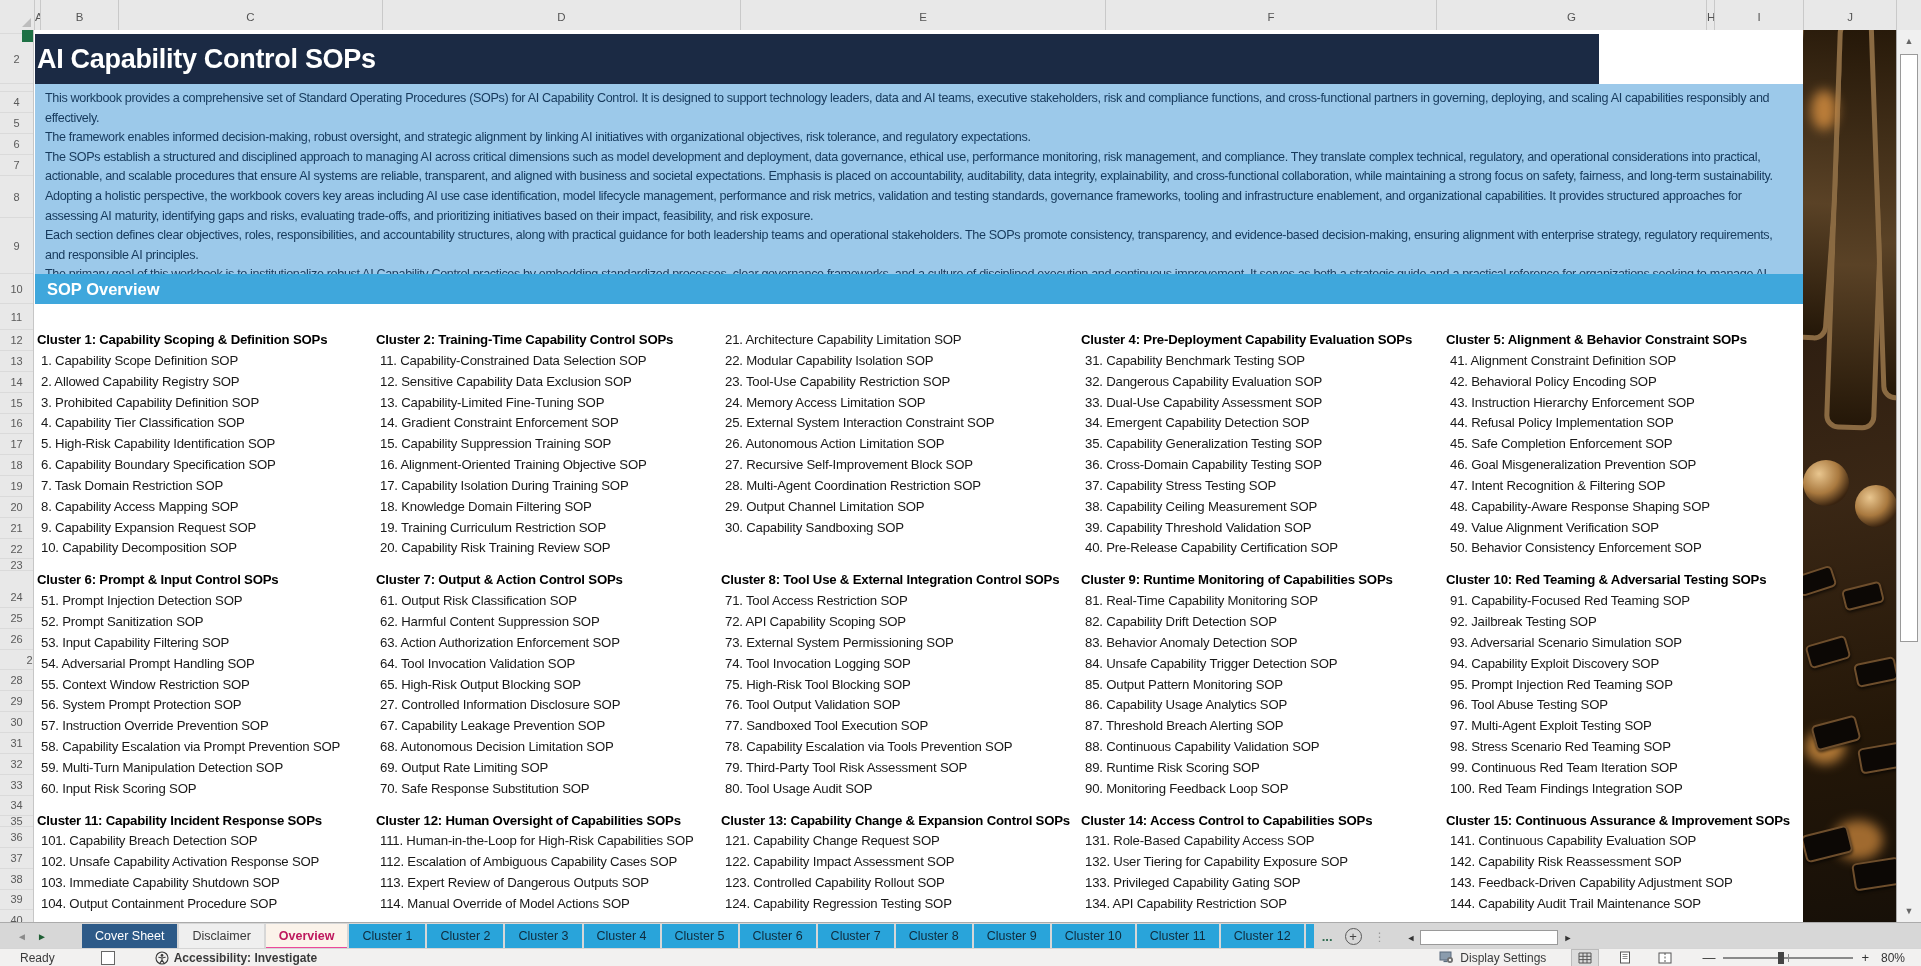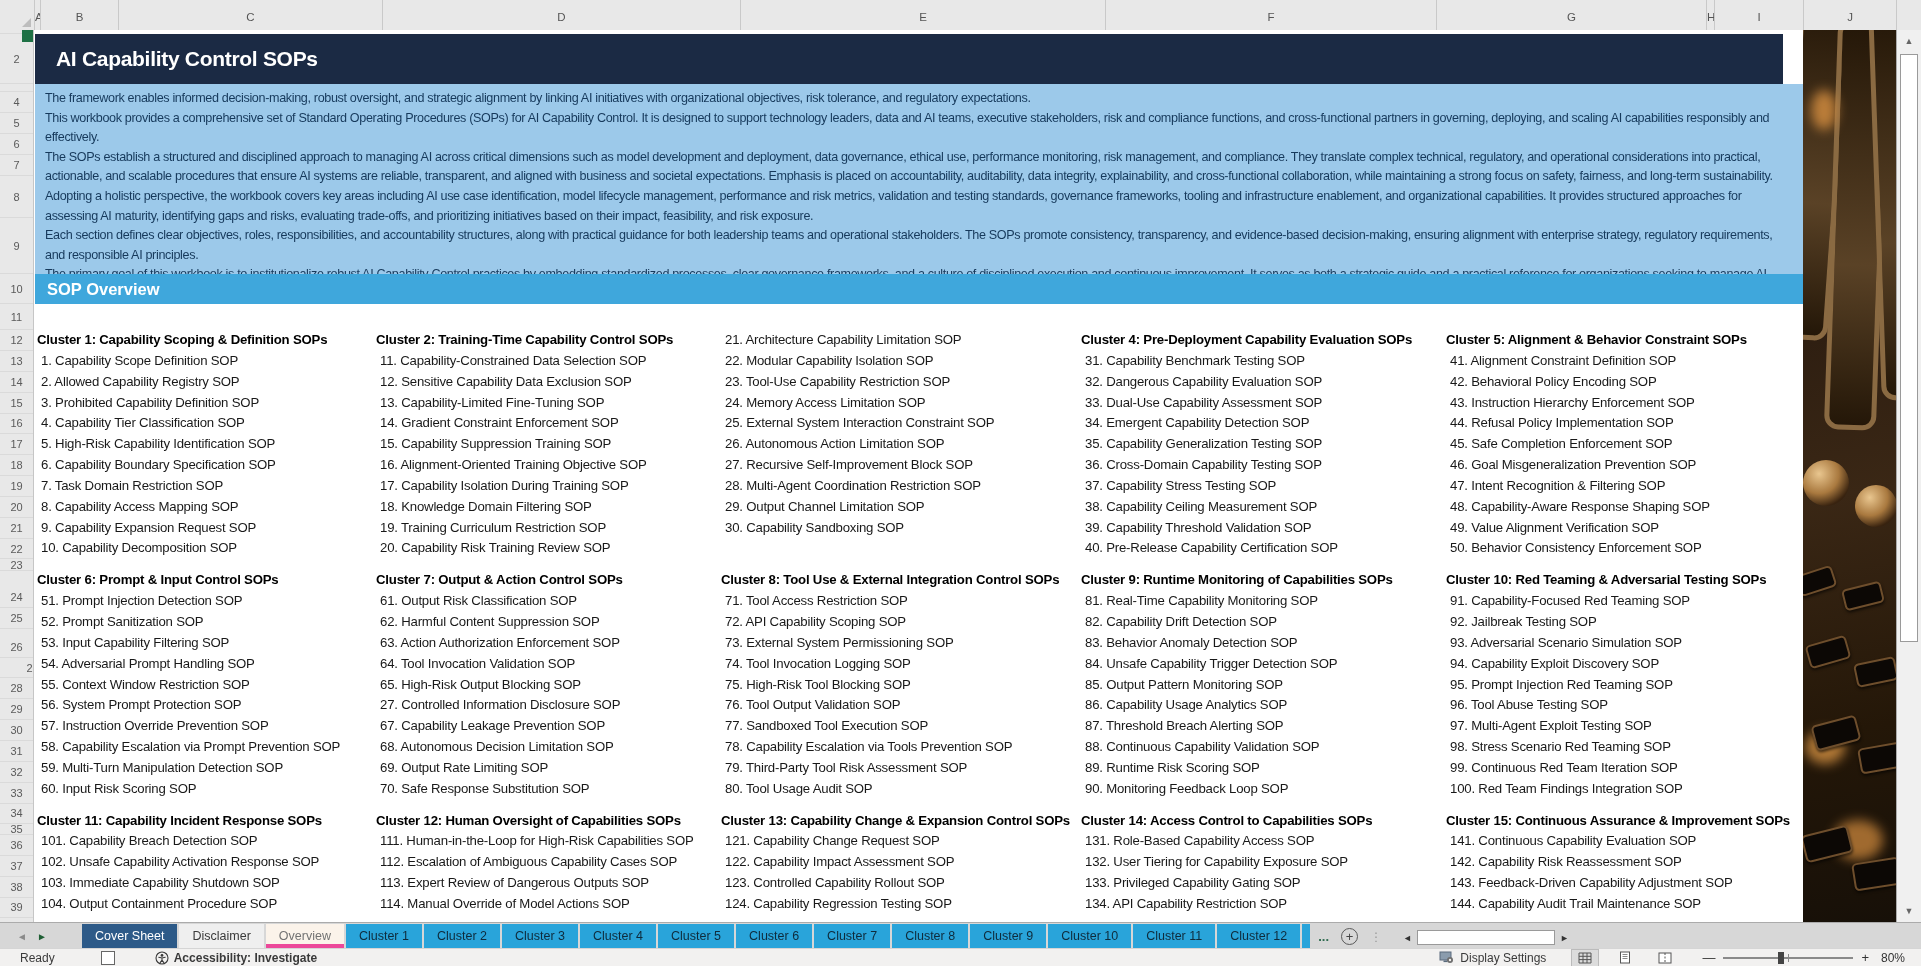--- a/index.html
+++ b/index.html
@@ -26,8 +26,8 @@
 
   #grid-area{position:absolute;left:34px;top:0;width:1862px;height:892px;background:#fff;overflow:hidden;}
 
-  #title-bar{position:absolute;left:1px;top:4px;width:1748px;height:50px;background:#1B2A44;
-    color:#fff;font-size:21px;font-weight:700;line-height:50px;padding-left:21px;box-sizing:border-box;letter-spacing:-.3px;}
+  #title-bar{position:absolute;left:1px;top:4px;width:1564px;height:50px;background:#1B2A44;
+    color:#fff;font-size:27px;font-weight:700;line-height:50px;padding-left:2px;box-sizing:border-box;letter-spacing:-.3px;}
   #para-box{position:absolute;left:1px;top:54px;width:1768px;height:190px;background:#9CC9EA;
     color:#16395B;font-size:12.6px;line-height:19.6px;letter-spacing:-.35px;
     padding:5px 10px 0 10px;box-sizing:border-box;overflow:hidden;}

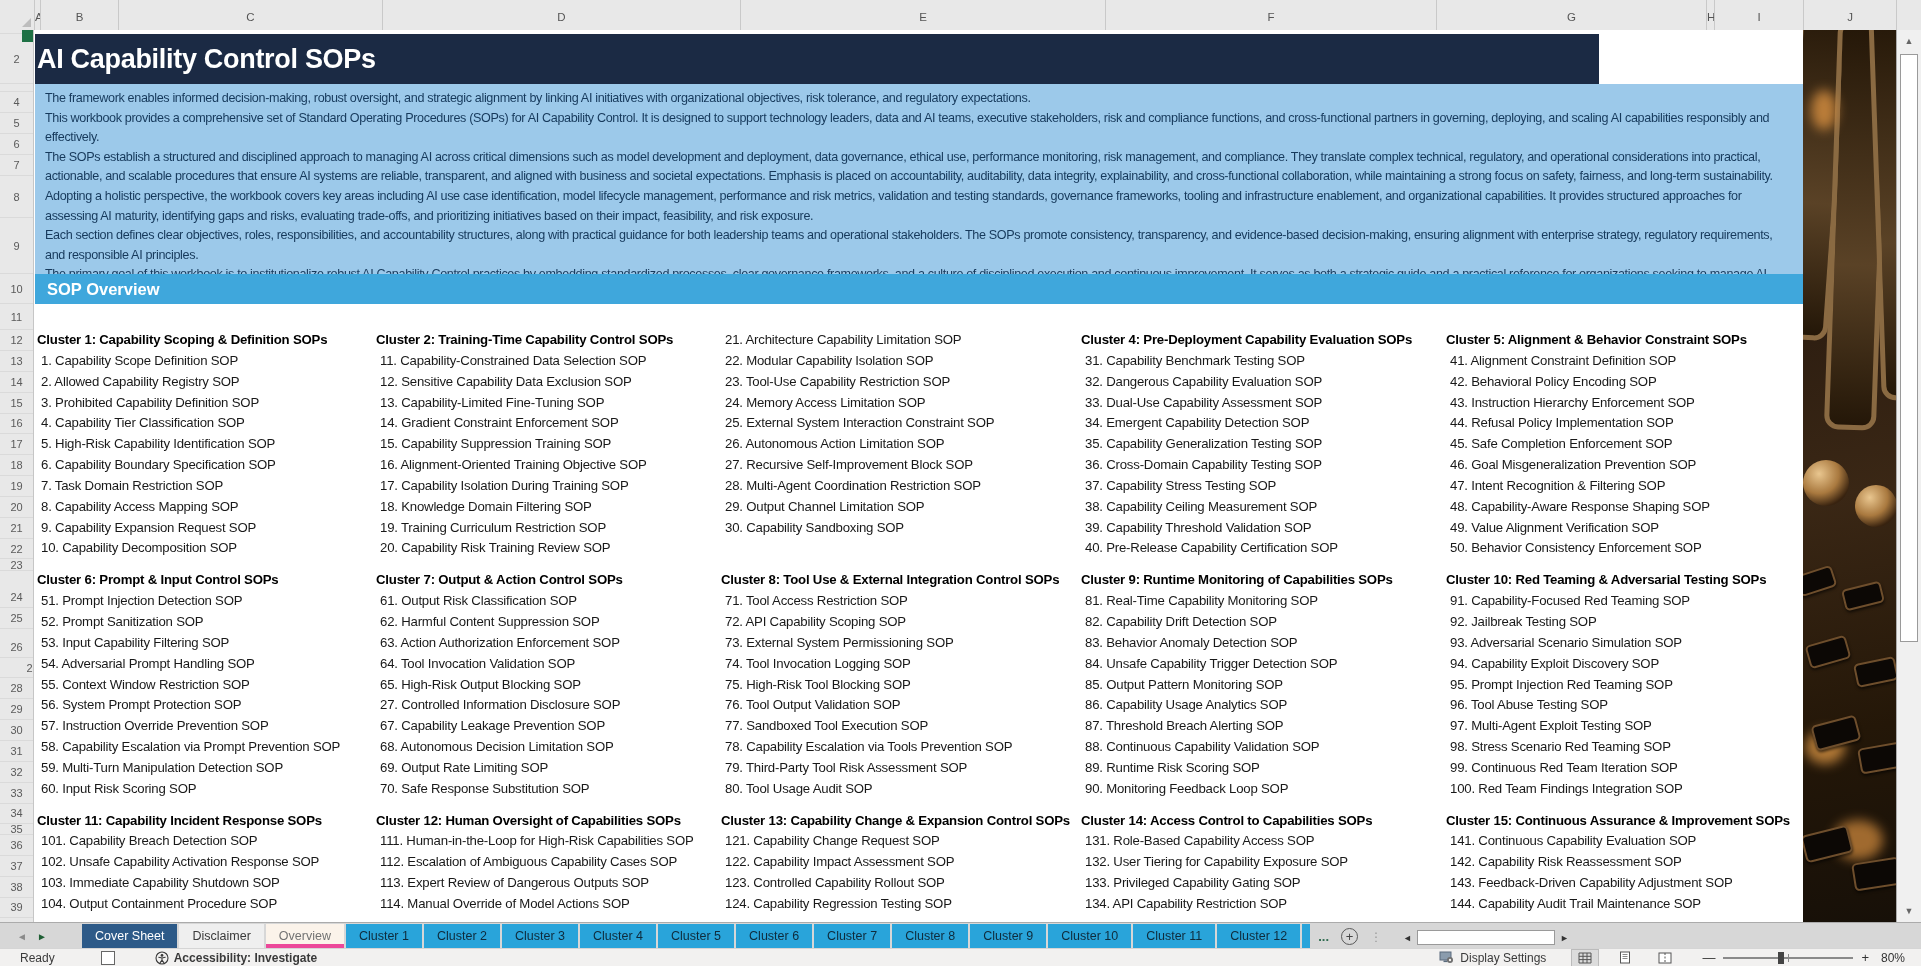--- a/index.html
+++ b/index.html
@@ -173,8 +173,8 @@
     <div id="grid-area">
       <div id="title-bar">AI Capability Control SOPs</div>
       <div id="para-box">
+          <div>This workbook provides a comprehensive set of Standard Operating Procedures (SOPs) for AI Capability Control. It is designed to support technology leaders, data and AI teams, executive stakeholders, risk and compliance functions, and cross-functional partners in governing, deploying, and scaling AI capabilities responsibly and effectively.</div>
           <div>The framework enables informed decision-making, robust oversight, and strategic alignment by linking AI initiatives with organizational objectives, risk tolerance, and regulatory expectations.</div>
-          <div>This workbook provides a comprehensive set of Standard Operating Procedures (SOPs) for AI Capability Control. It is designed to support technology leaders, data and AI teams, executive stakeholders, risk and compliance functions, and cross-functional partners in governing, deploying, and scaling AI capabilities responsibly and effectively.</div>
           <div>The SOPs establish a structured and disciplined approach to managing AI across critical dimensions such as model development and deployment, data governance, ethical use, performance monitoring, risk management, and compliance. They translate complex technical, regulatory, and operational considerations into practical, actionable, and scalable procedures that ensure AI systems are reliable, transparent, and aligned with business and societal expectations. Emphasis is placed on accountability, auditability, data integrity, explainability, and cross-functional collaboration, while maintaining a strong focus on safety, fairness, and long-term sustainability.</div>
           <div>Adopting a holistic perspective, the workbook covers key areas including AI use case identification, model lifecycle management, performance and risk metrics, validation and testing standards, governance frameworks, tooling and infrastructure enablement, and organizational capabilities. It provides structured approaches for assessing AI maturity, identifying gaps and risks, evaluating trade-offs, and prioritizing initiatives based on their impact, feasibility, and risk exposure.</div>
           <div>Each section defines clear objectives, roles, responsibilities, and accountability structures, along with practical guidance for both leadership teams and operational stakeholders. The SOPs promote consistency, transparency, and evidence-based decision-making, ensuring alignment with enterprise strategy, regulatory requirements, and responsible AI principles.</div>

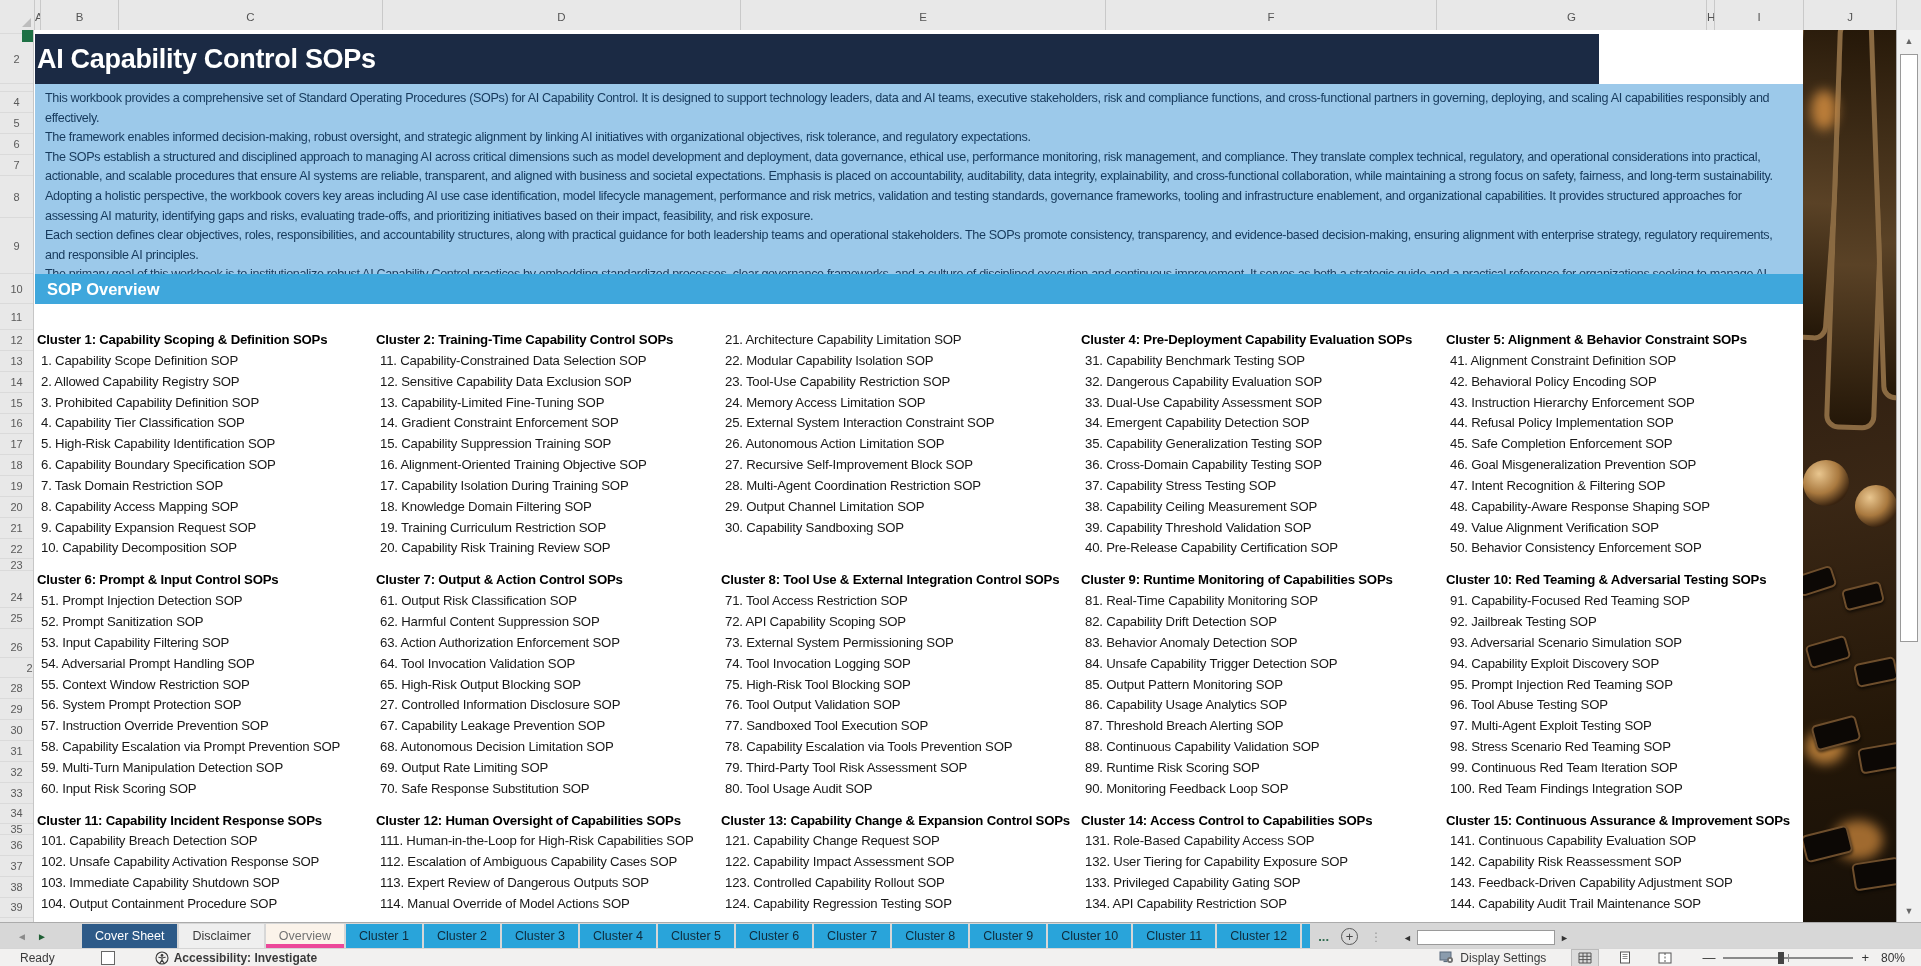--- a/index.html
+++ b/index.html
@@ -152,7 +152,7 @@
         <div class="row-h" style="height: 11.5px;">23</div>
         <div class="row-h" style="height: 21px; margin-top: 16px;">24</div>
         <div class="row-h" style="height: 20.85px;">25</div>
-        <div class="row-h" style="height: 20.85px; margin-top: 8px;">26</div>
+        <div class="row-h" style="height: 20.85px;">26</div>
         <div class="row-h" style="height: 20.85px; padding-left: 32px;">27</div>
         <div class="row-h" style="height: 20.85px;">28</div>
         <div class="row-h" style="height: 20.85px;">29</div>

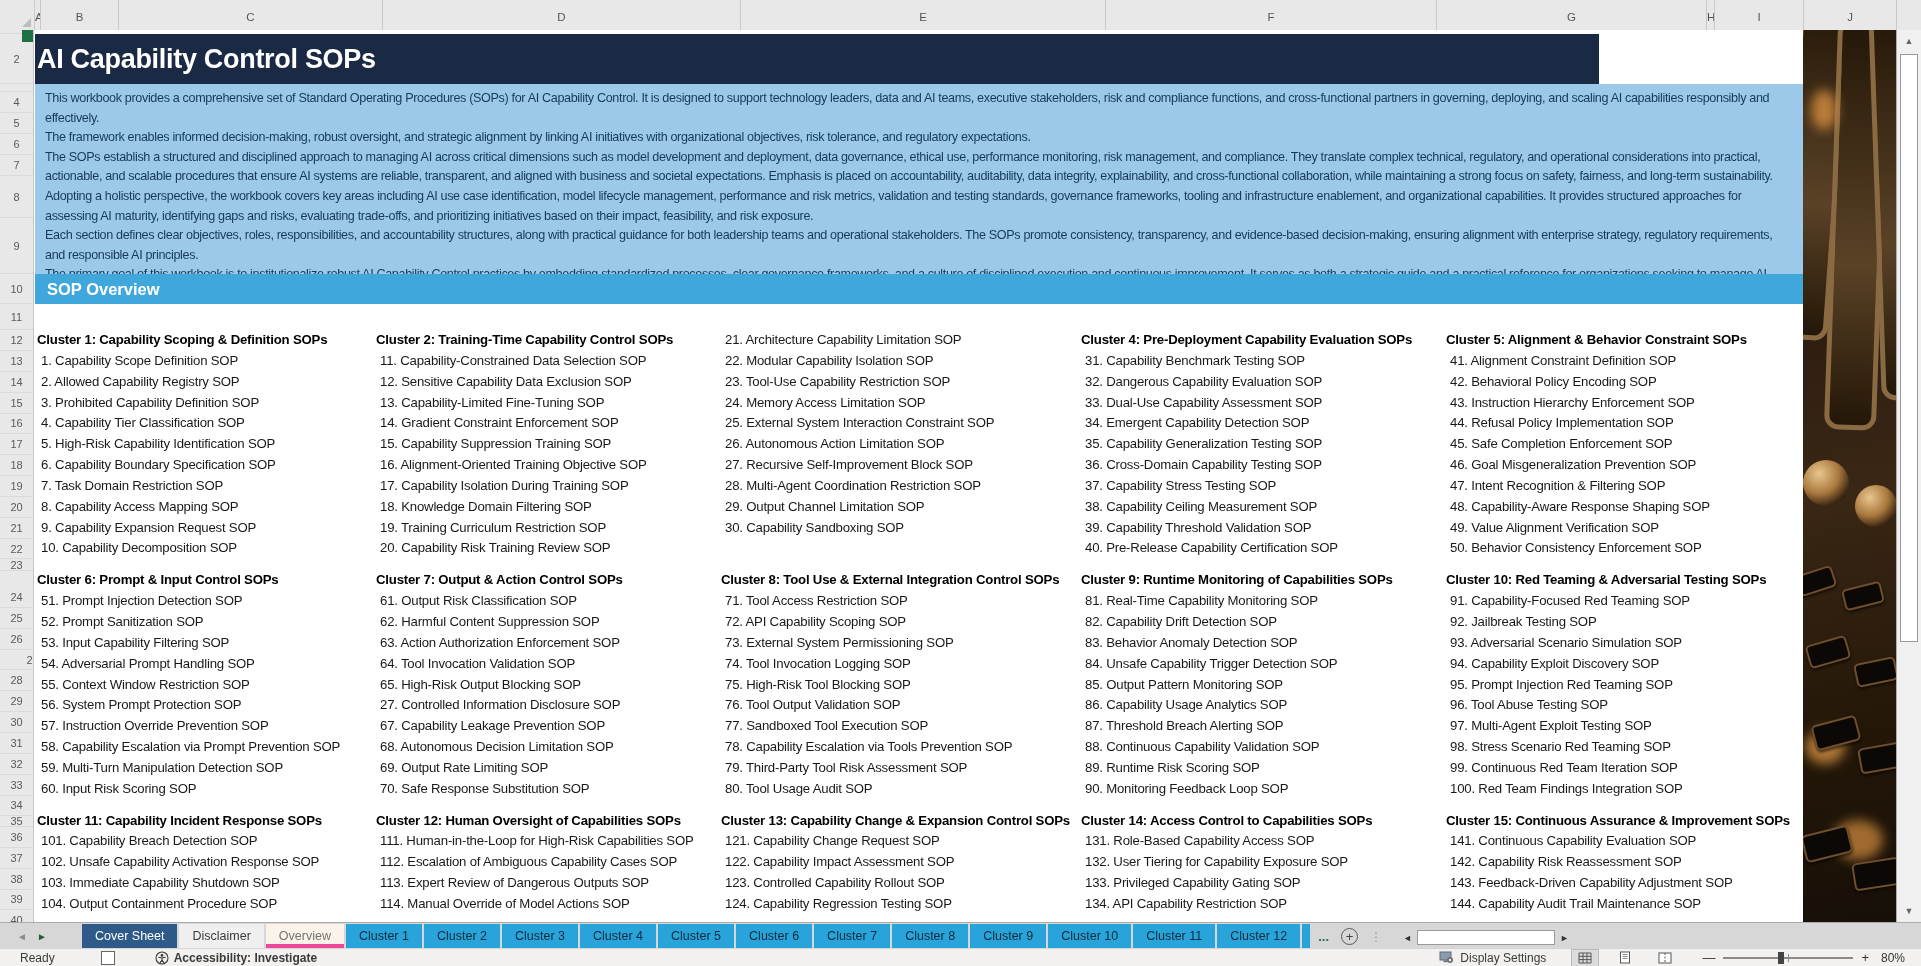--- a/index.html
+++ b/index.html
@@ -73,7 +73,7 @@
     white-space:nowrap;box-sizing:border-box;}
   .tab-cover{background:#2D5A88;color:#fff;}
   .tab-plain{background:#EFEFEF;color:#3A3A3A;}
-  .tab-active{background:#FBF3EA;color:#737373;font-weight:400;border-bottom:4px solid #ec4899;}
+  .tab-active{background:#FBF3EA;color:#be185d;font-weight:700;border-bottom:1px solid #ec4899;}
   .tab-cluster{background:#29A4DA;color:#0F2B3C;}
   #tab-sliver{width:8px;height:24px;background:#29A4DA;margin-right:6px;}
   #tab-overflow{color:#2E6B4F;font-size:13px;font-weight:700;margin:0 8px 4px 2px;}

